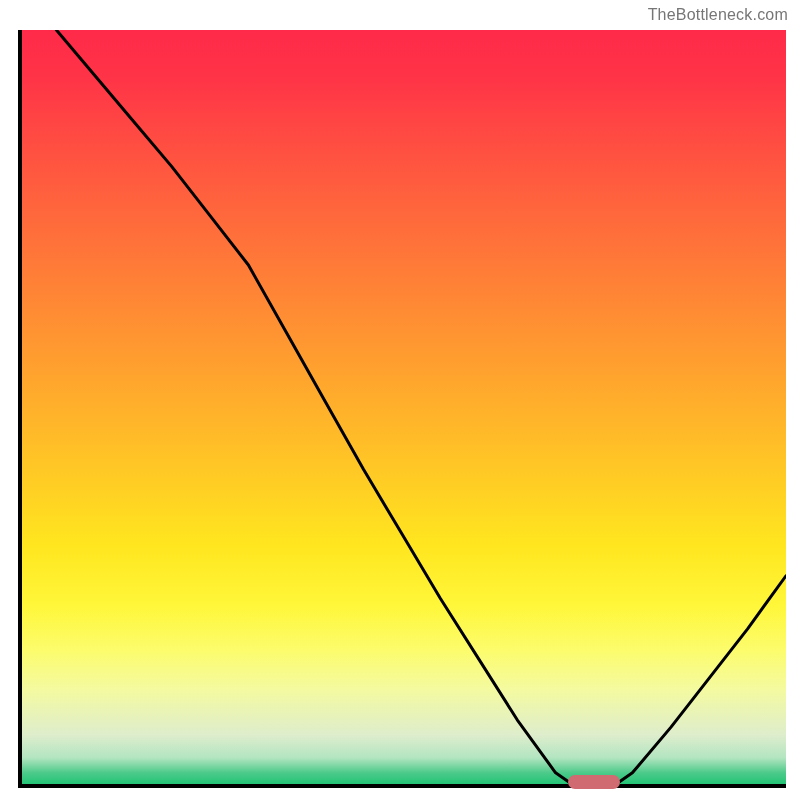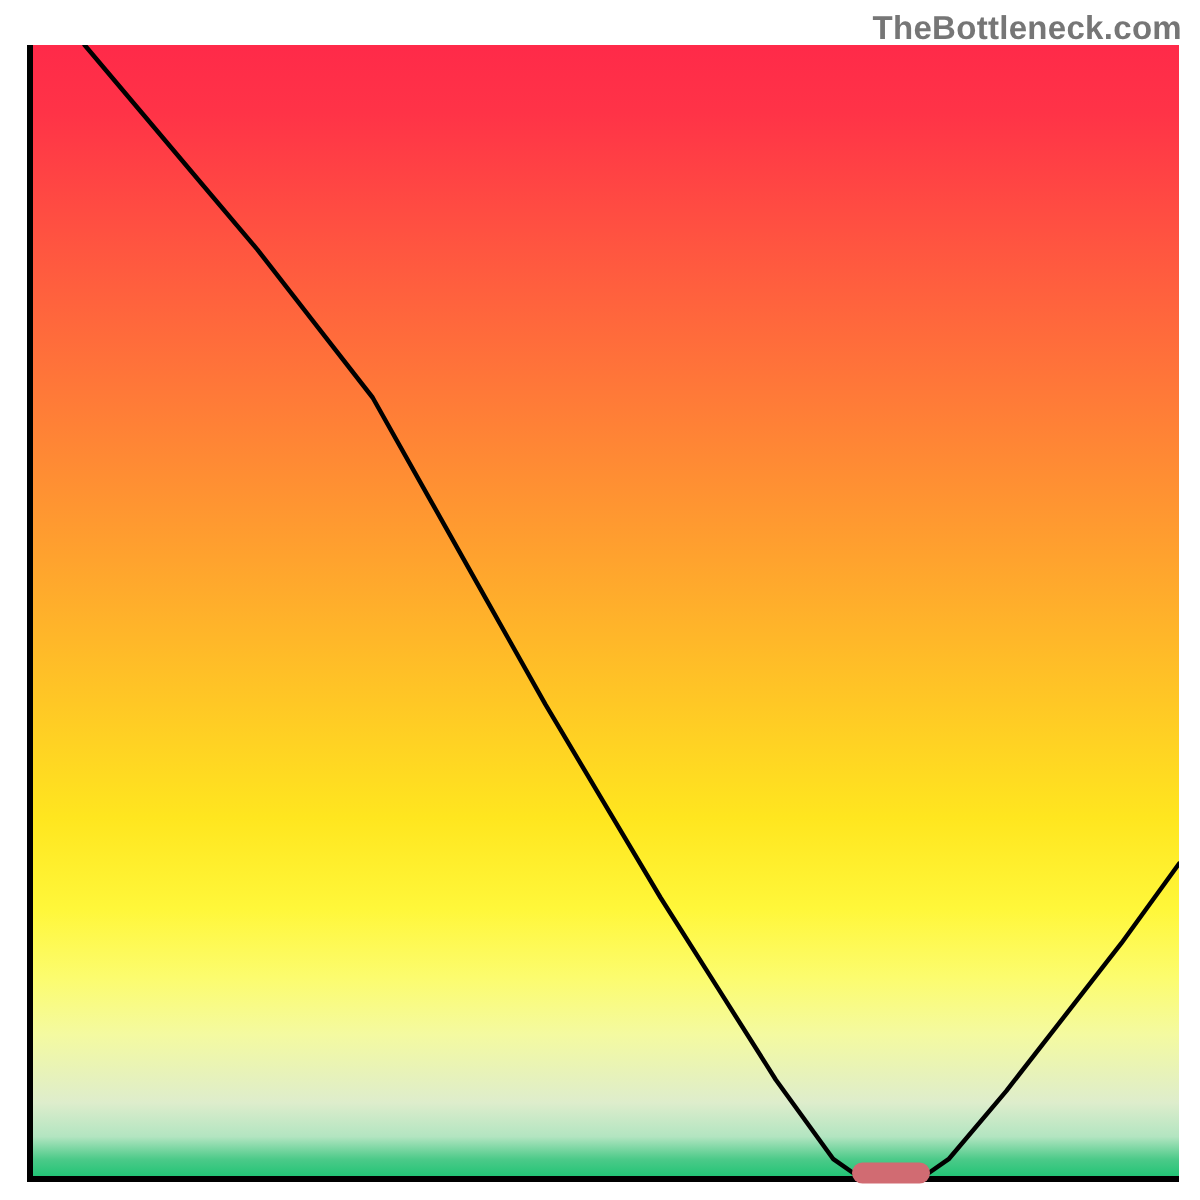--- a/index.html
+++ b/index.html
@@ -15,8 +15,8 @@
     position: absolute;
     top: 6px;
     right: 12px;
-    font-size: 22px;
-    font-weight: 700;
+    font-size: 16px;
+    font-weight: 400;
     color: #767676;
     letter-spacing: 0.2px;
   }

